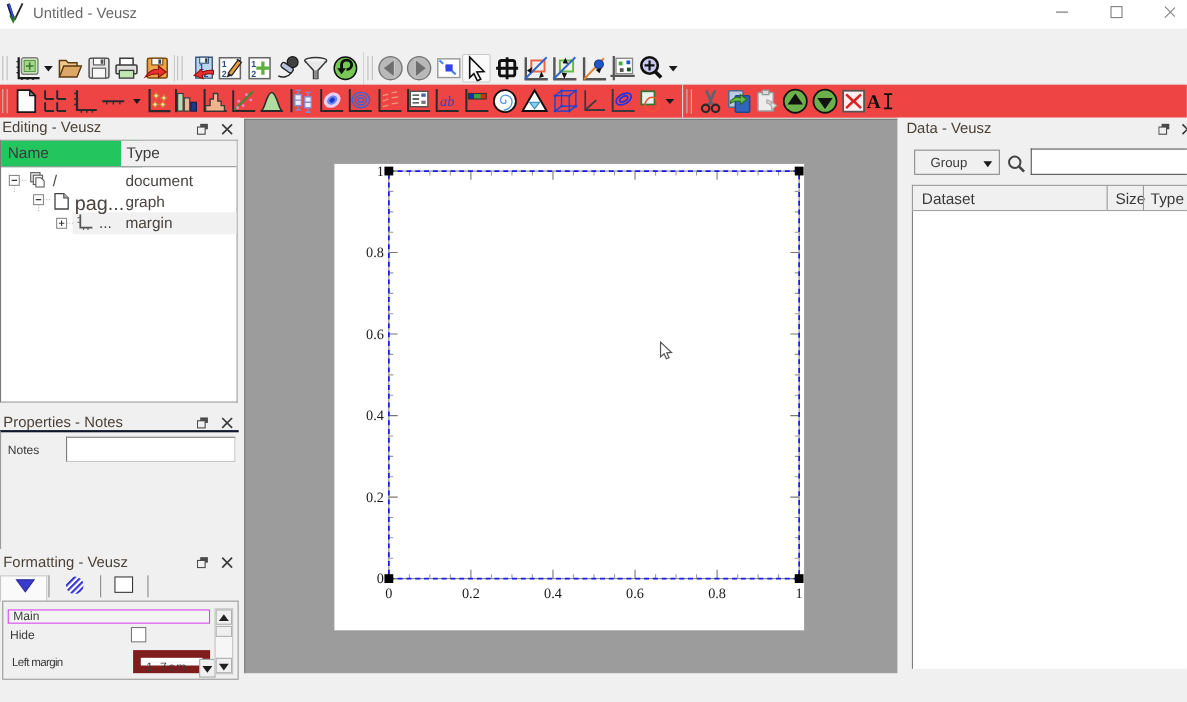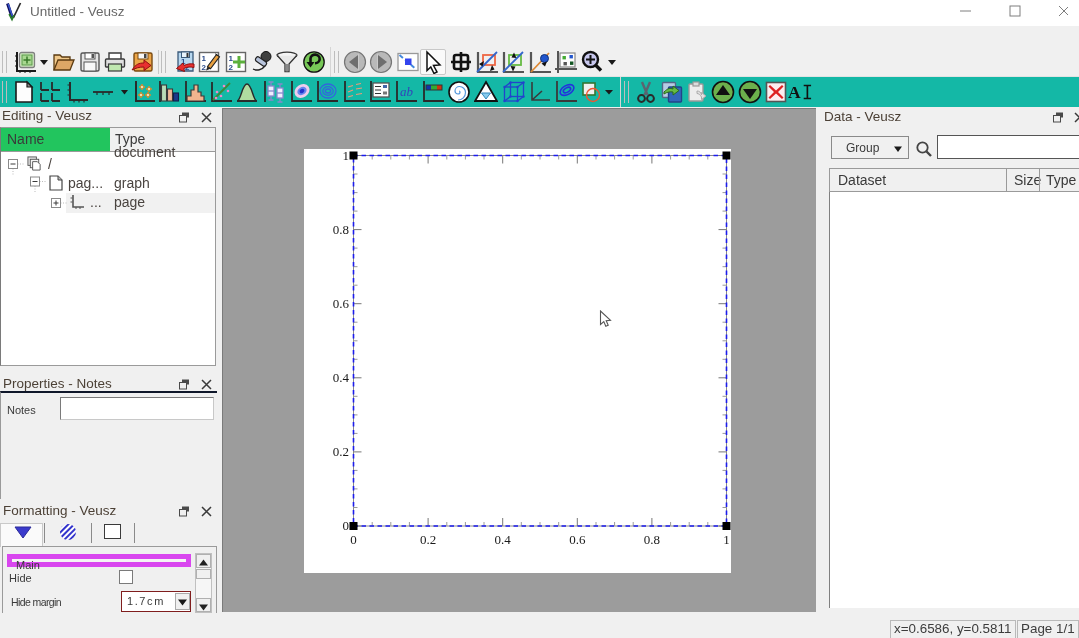--- a/index.html
+++ b/index.html
@@ -15,7 +15,7 @@
 .menuitem { position:absolute; top:3px; font-size:13.5px; color:#797c80; }
 
 #tb1 { position:absolute; left:0; top:47px; width:1079px; height:30px; background:#f0f0f0; border-bottom:1px solid #e3e3e3;}
-#tb2 { position:absolute; left:0; top:77px; width:1079px; height:30px; background:#14b8a6; }
+#tb2 { position:absolute; left:0; top:77px; width:1079px; height:30px; background:#ef4444; }
 .ticon { position:absolute; top:3px; width:24px; height:24px; }
 .tsep { position:absolute; top:3px; width:1px; height:24px; background:#c8c8c8; }
 .thandle { position:absolute; top:4px; width:5px; height:22px;

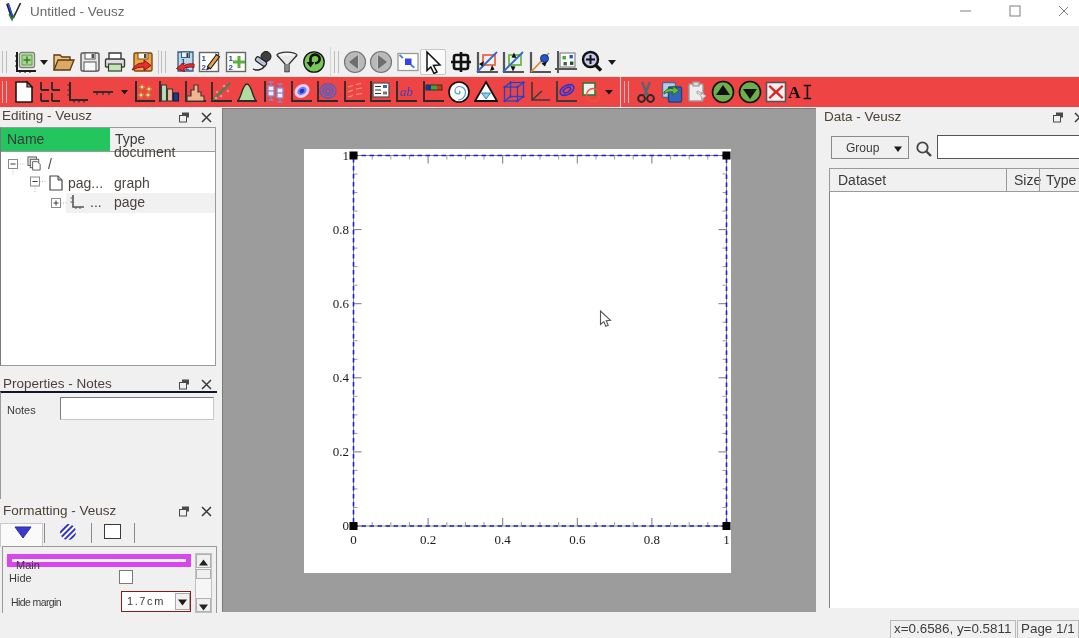--- a/index.html
+++ b/index.html
@@ -478,7 +478,7 @@
         <path d="M1.5 4 h2 M1.5 8 h2 M7 13 v2 M11 13 v2" stroke="#555"></path>
       </svg>
       <div class="abs" style="left:89px;top:66px;font-size:14px;color:#4a4440">...</div>
-      <div class="abs" style="left:113px;top:16px;font-size:14px;color:#4a4440">document</div>
+      <div class="abs" style="left:113px;top:28px;font-size:14px;color:#4a4440">document</div>
       <div class="abs" style="left:113px;top:47px;font-size:14px;color:#4a4440">graph</div>
       <div class="abs" style="left:113px;top:66px;font-size:14px;color:#4a4440">page</div>
     </div>

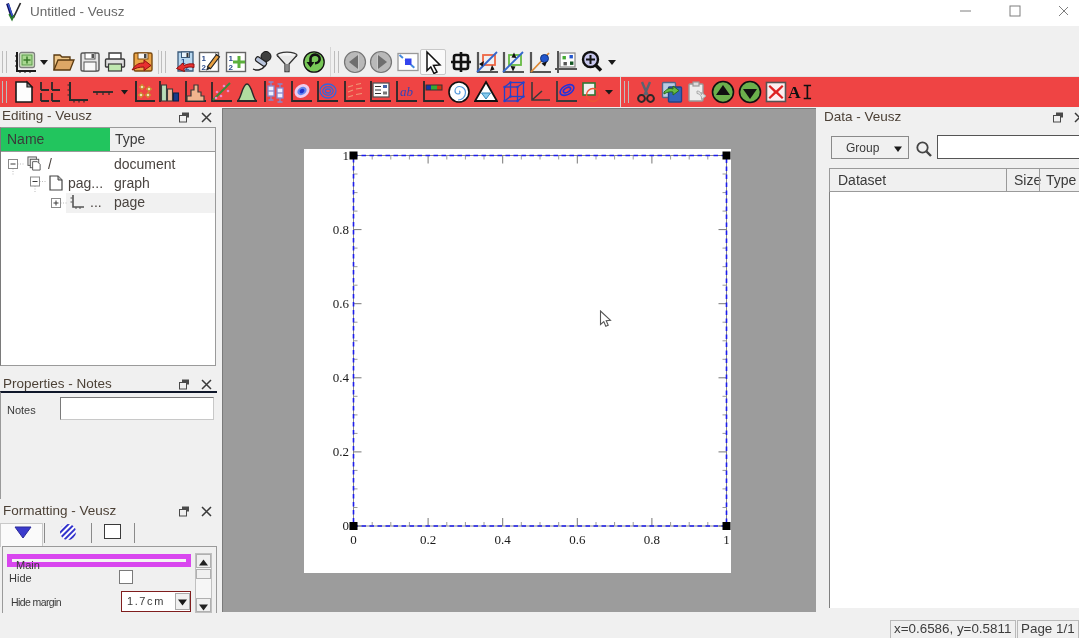--- a/index.html
+++ b/index.html
@@ -472,7 +472,7 @@
         <path d="M1 1 L9 1 L13 5 L13 15 L1 15 Z" fill="#ffffff" stroke="#444" stroke-width="1.2"></path>
         <path d="M9 1 L9 5 L13 5" fill="#bbb" stroke="#444"></path>
       </svg>
-      <div class="abs" style="left:67px;top:47px;font-size:14px;color:#4a4440">pag...</div>
+      <div class="abs" style="left:67px;top:47px;font-size:18px;color:#4a4440">pag...</div>
       <svg class="abs" style="left:68px;top:66px" width="16" height="16" viewBox="0 0 16 16">
         <path d="M4 1 L4 13 L15 13" stroke="#555" stroke-width="1.6" fill="none"></path>
         <path d="M1.5 4 h2 M1.5 8 h2 M7 13 v2 M11 13 v2" stroke="#555"></path>

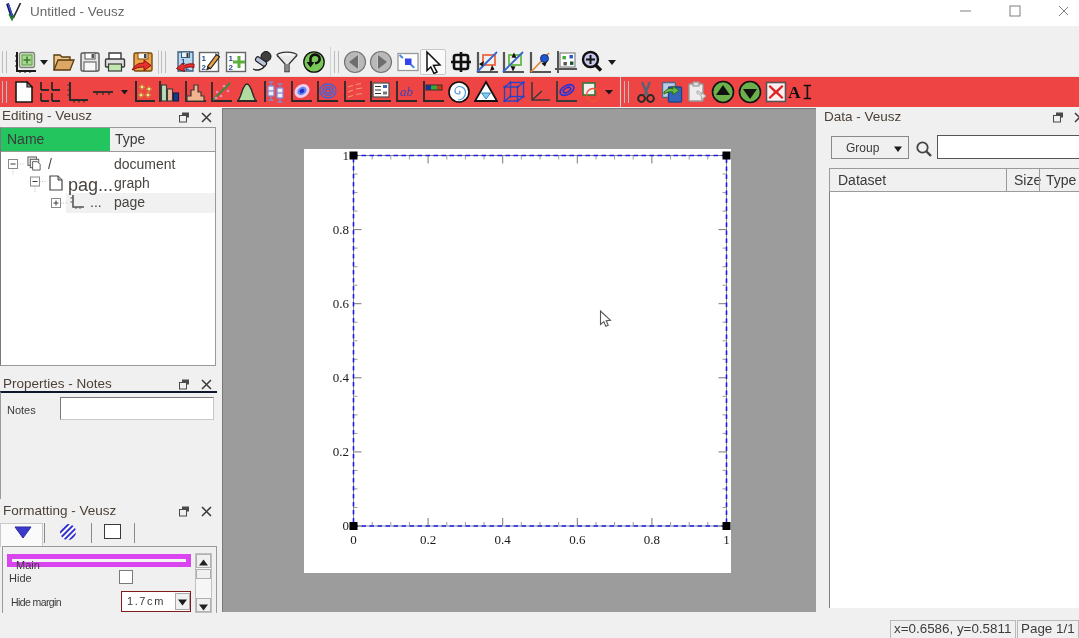--- a/index.html
+++ b/index.html
@@ -480,7 +480,7 @@
       <div class="abs" style="left:89px;top:66px;font-size:14px;color:#4a4440">...</div>
       <div class="abs" style="left:113px;top:28px;font-size:14px;color:#4a4440">document</div>
       <div class="abs" style="left:113px;top:47px;font-size:14px;color:#4a4440">graph</div>
-      <div class="abs" style="left:113px;top:66px;font-size:14px;color:#4a4440">page</div>
+      <div class="abs" style="left:113px;top:66px;font-size:14px;color:#4a4440">margin</div>
     </div>
 
     <div class="abs docktitle" style="left:3px;top:269px">Properties - Notes</div>

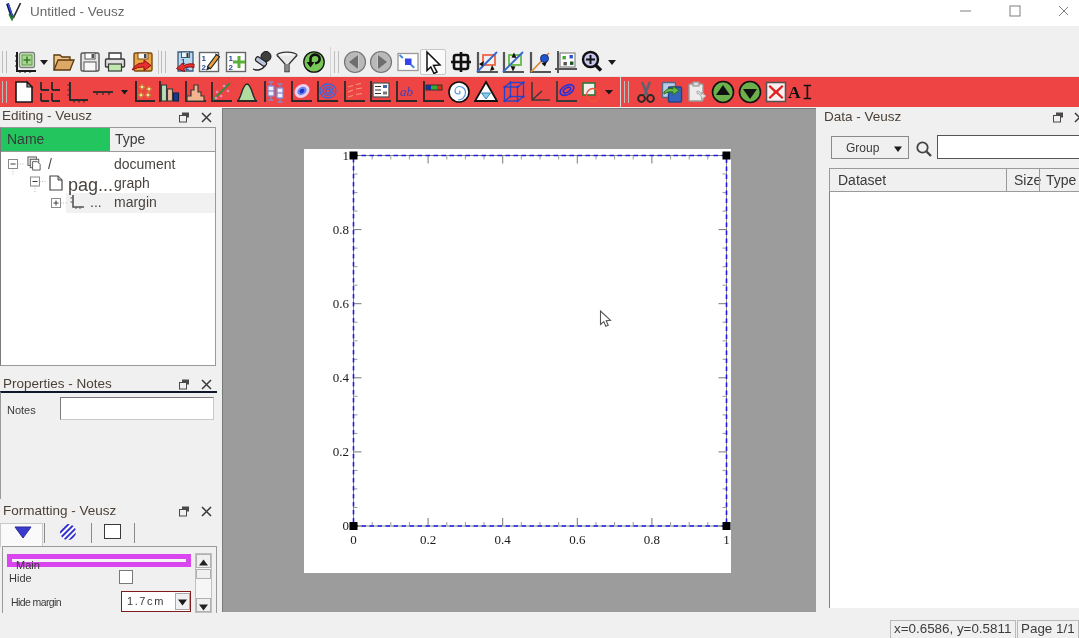--- a/index.html
+++ b/index.html
@@ -524,7 +524,7 @@
     <div class="abs" style="left:134px;top:416px;width:1px;height:20px;background:#8a8a8a"></div>
 
     <div class="abs" style="left:2px;top:439px;width:215px;height:72px;border:1px solid #9a9a9a;background:#f0f0f0">
-      <div class="abs" style="left:4px;top:7px;width:184px;height:13px;border:5px solid #d946ef;background:#f4f4f4">
+      <div class="abs" style="left:4px;top:7px;width:184px;height:13px;border:1px solid #d946ef;background:#f4f4f4">
         <div class="abs mono" style="left:4px;top:0px;font-size:11px;color:#3a3a3a">Main</div>
       </div>
       <div class="abs mono" style="left:6px;top:25px;font-size:11px;color:#3a3a3a">Hide</div>

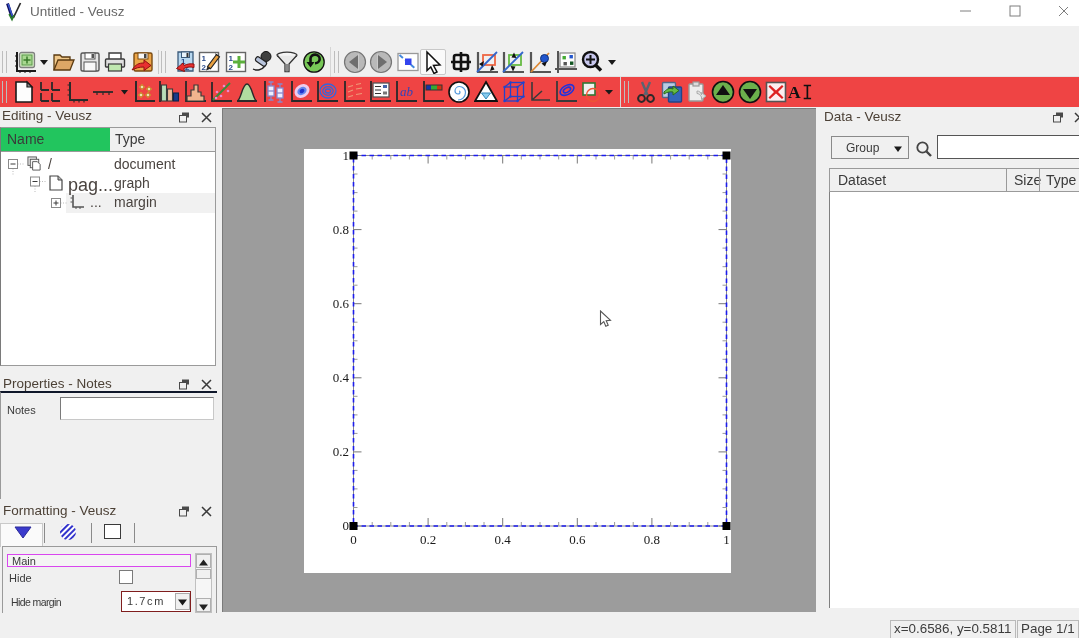--- a/index.html
+++ b/index.html
@@ -529,7 +529,7 @@
       </div>
       <div class="abs mono" style="left:6px;top:25px;font-size:11px;color:#3a3a3a">Hide</div>
       <div class="abs" style="left:116px;top:23px;width:14px;height:14px;background:#ffffff;border:1px solid #7a7a7a"></div>
-      <div class="abs mono" style="left:8px;top:49px;font-size:10.5px;letter-spacing:-0.6px;color:#3a3a3a">Hide margin</div>
+      <div class="abs mono" style="left:8px;top:49px;font-size:10.5px;letter-spacing:-0.6px;color:#3a3a3a">Left margin</div>
       <div class="abs" style="left:118px;top:44px;width:70px;height:21px;background:#ffffff;border:1px solid #7f1d1d">
         <div class="abs mono" style="left:5px;top:3px;font-size:11px;letter-spacing:1.6px;color:#3a3a3a">1.7cm</div>
         <div class="abs" style="left:53px;top:1px;width:15px;height:17px;background:#f0f0f0;border:1px solid #aaa">

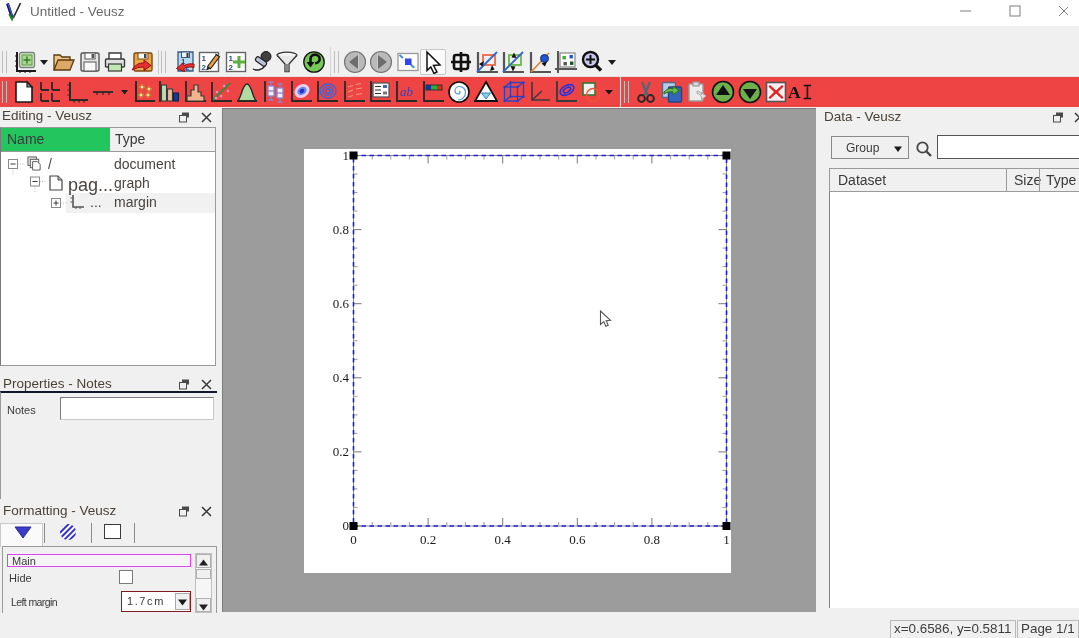--- a/index.html
+++ b/index.html
@@ -530,7 +530,7 @@
       <div class="abs mono" style="left:6px;top:25px;font-size:11px;color:#3a3a3a">Hide</div>
       <div class="abs" style="left:116px;top:23px;width:14px;height:14px;background:#ffffff;border:1px solid #7a7a7a"></div>
       <div class="abs mono" style="left:8px;top:49px;font-size:10.5px;letter-spacing:-0.6px;color:#3a3a3a">Left margin</div>
-      <div class="abs" style="left:118px;top:44px;width:70px;height:21px;background:#ffffff;border:1px solid #7f1d1d">
+      <div class="abs" style="left:118px;top:44px;width:70px;height:21px;background:#ffffff;border:7px solid #7f1d1d">
         <div class="abs mono" style="left:5px;top:3px;font-size:11px;letter-spacing:1.6px;color:#3a3a3a">1.7cm</div>
         <div class="abs" style="left:53px;top:1px;width:15px;height:17px;background:#f0f0f0;border:1px solid #aaa">
           <svg width="13" height="16" viewBox="0 0 13 16">

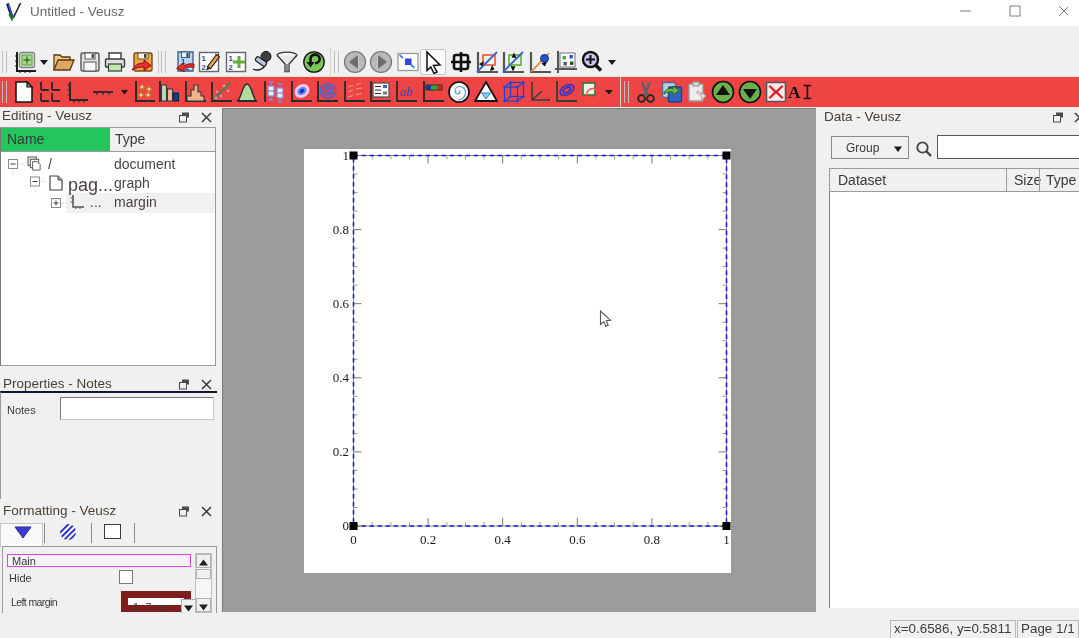--- a/index.html
+++ b/index.html
@@ -636,10 +636,6 @@
     <div class="abs" style="left:13px;top:85px;width:250px;height:416px;background:#ffffff;border-left:1px solid #808080"></div>
   </div>
 
-  <div id="statusbar">
-    <div class="statbox" style="left:890px; width:126px;">x=0.6586, y=0.5811</div>
-    <div class="statbox" style="left:1017px; width:62px;">Page 1/1</div>
-  </div>
 
 </div>
 

